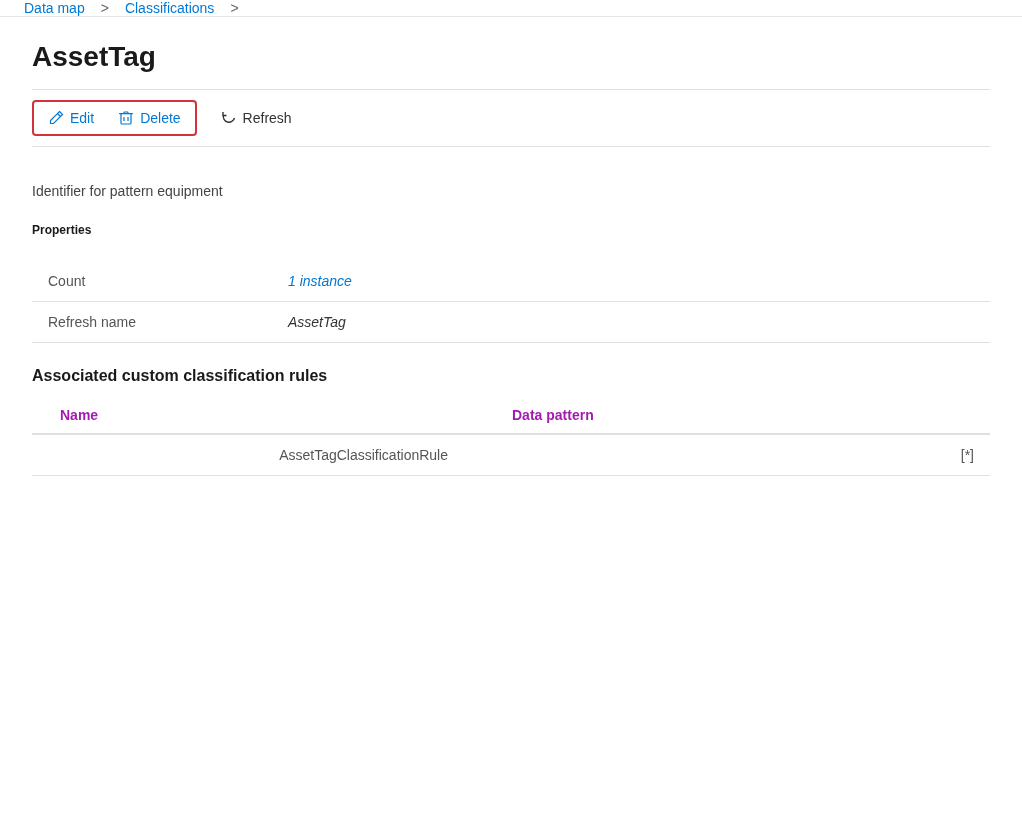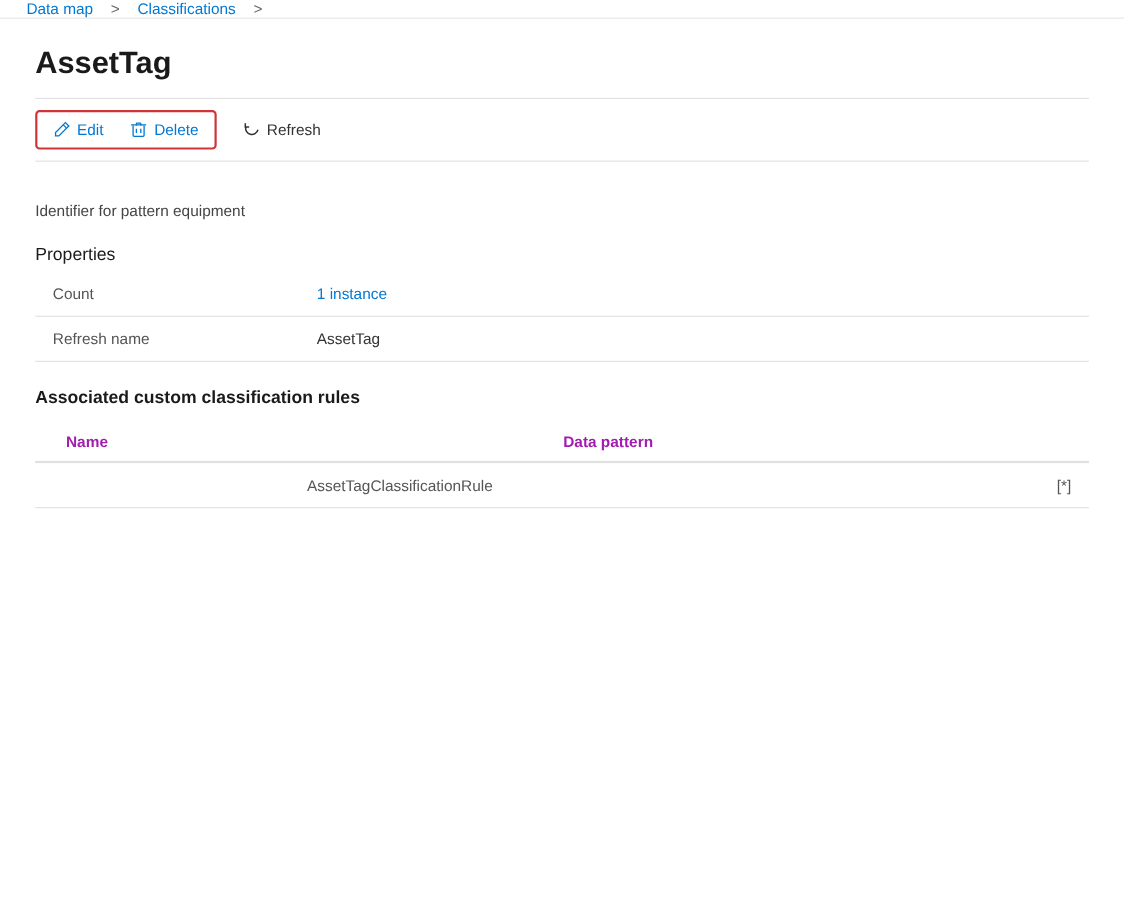--- a/index.html
+++ b/index.html
@@ -91,10 +91,10 @@
       margin-bottom: 24px;
     }
     .properties-title {
-      font-size: 16px;
-      font-weight: 400;
-      color: #1a1a1a;
-      margin-bottom: 6px;
+      font-size: 12px;
+      font-weight: 700;
+      color: #1a1a1a;
+      margin-bottom: 24px;
     }
     .property-row {
       display: flex;

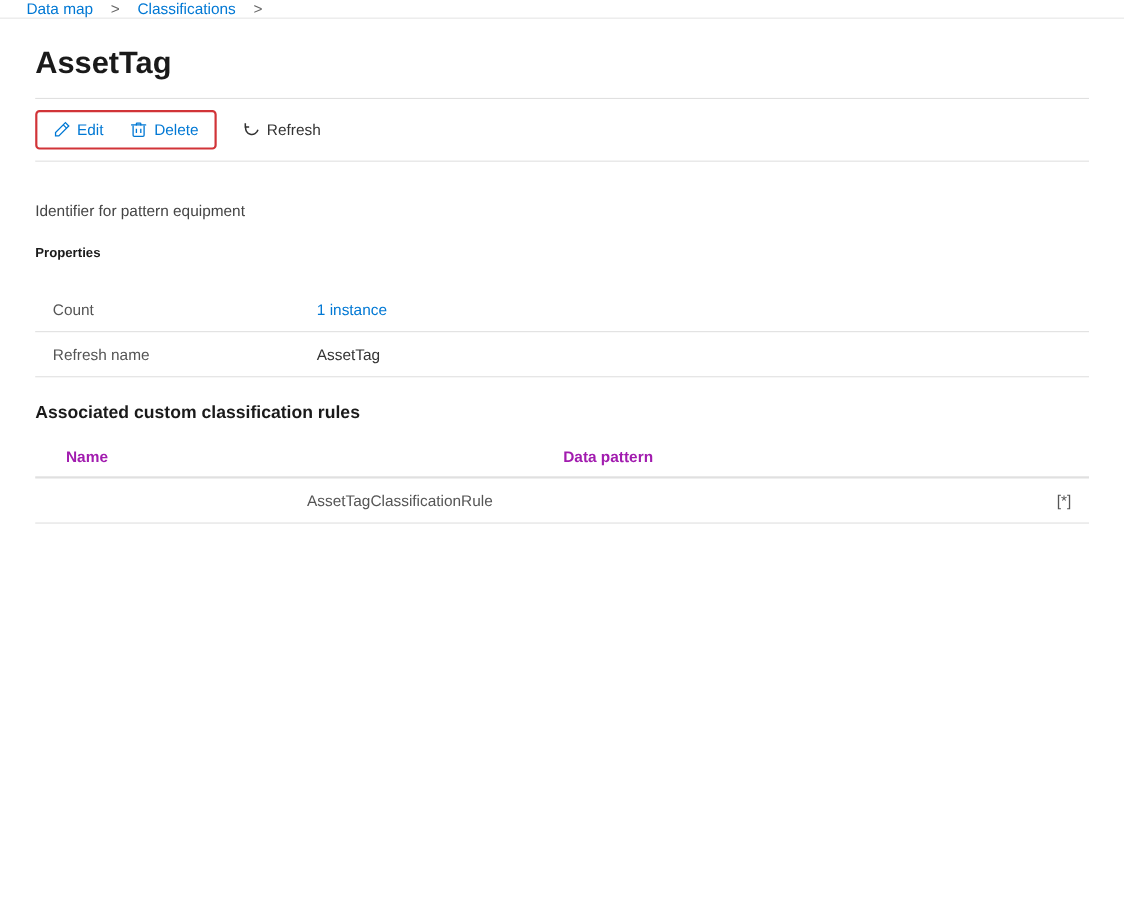--- a/index.html
+++ b/index.html
@@ -113,6 +113,7 @@
     }
     .property-value {
       color: #333;
+      font-style: italic;
     }
     .property-value-link {
       color: #0078d4;

